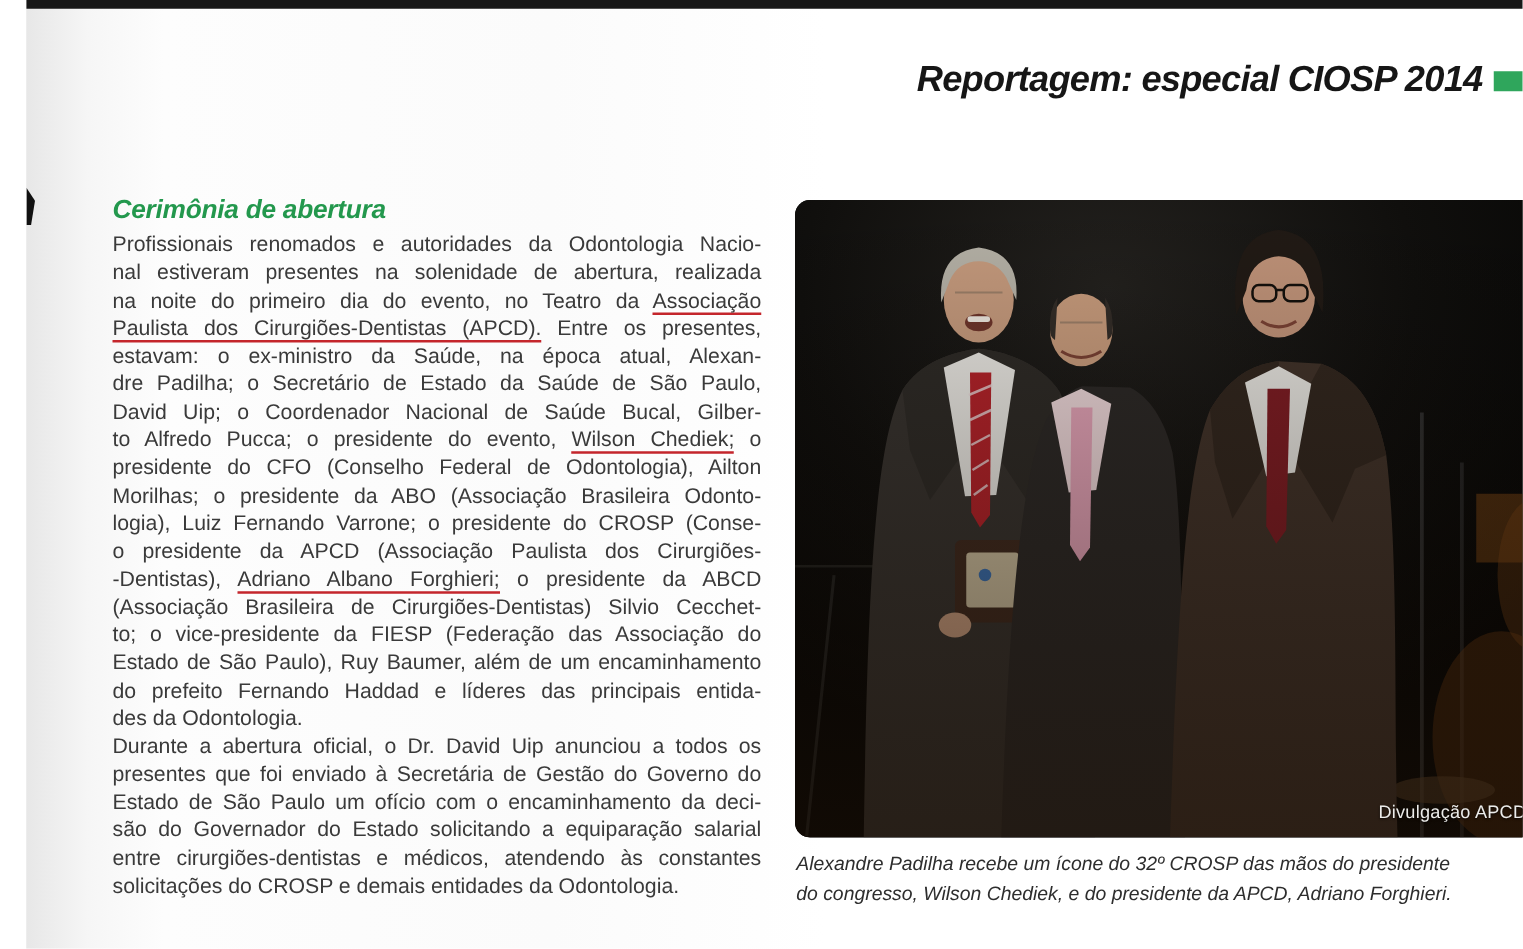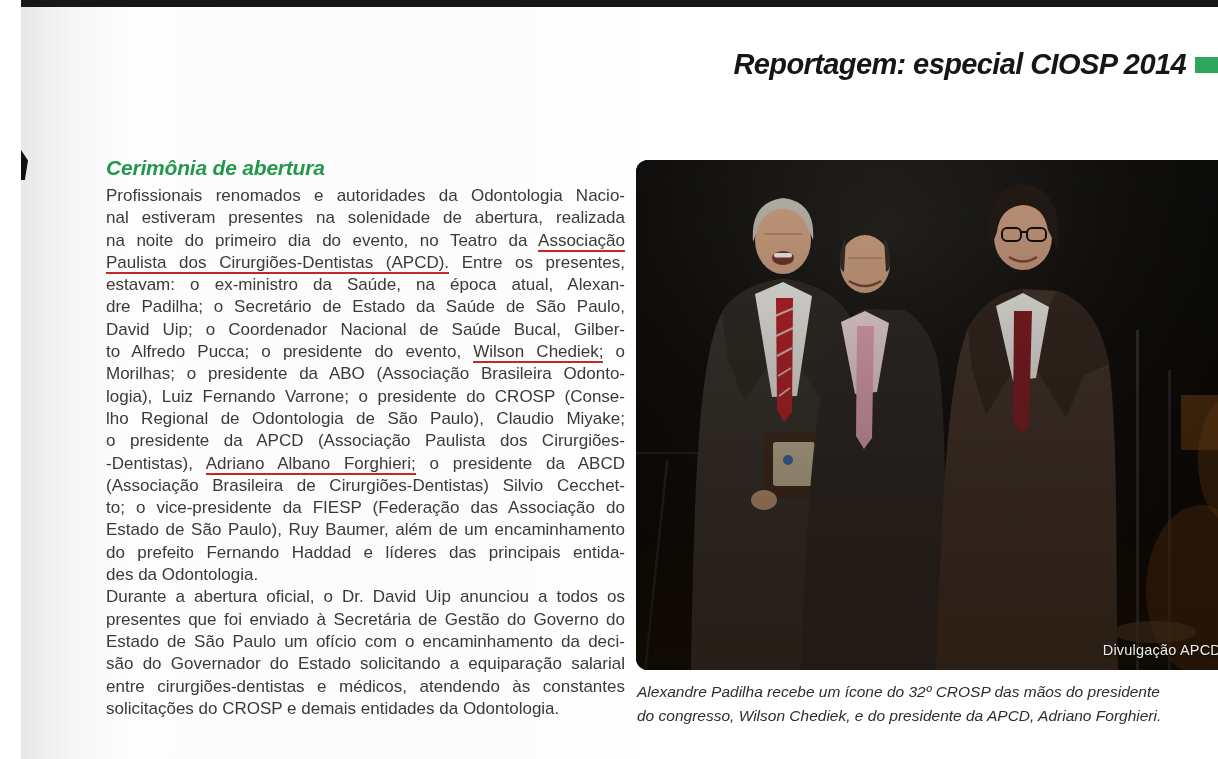--- a/index.html
+++ b/index.html
@@ -19,7 +19,7 @@
     font-size:29px;font-weight:700;font-style:italic;color:#161616;letter-spacing:-0.6px;white-space:nowrap;
   }
   .green-tab{position:absolute;left:1174px;top:57px;width:36px;height:16px;background:#2fa65c;}
-  .article{position:absolute;left:85px;top:156px;width:519px;}
+  .article{position:absolute;left:69px;top:156px;width:519px;}
   .article h2{
     margin:0 0 5px 0;font-size:21px;font-weight:700;font-style:italic;color:#23984d;letter-spacing:-0.2px;
   }

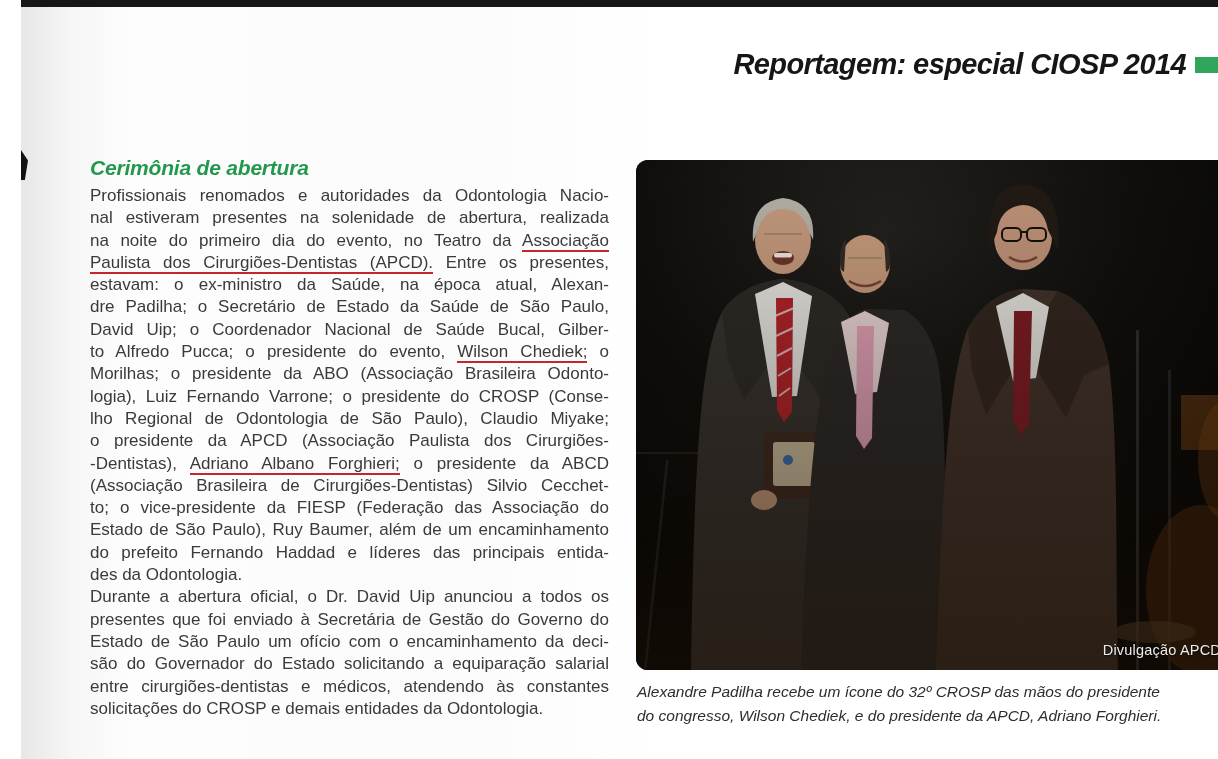--- a/index.html
+++ b/index.html
@@ -65,6 +65,7 @@
         <div class="bline"><span>dre Padilha; o Secretário de Estado da Saúde de São Paulo,</span></div>
         <div class="bline"><span>David Uip; o Coordenador Nacional de Saúde Bucal, Gilber-</span></div>
         <div class="bline"><span>to Alfredo Pucca; o presidente do evento, </span><span class="red-underline">Wilson Chediek;</span><span> o</span></div>
+        <div class="bline"><span>presidente do CFO (Conselho Federal de Odontologia), Ailton</span></div>
         <div class="bline"><span>Morilhas; o presidente da ABO (Associação Brasileira Odonto-</span></div>
         <div class="bline"><span>logia), Luiz Fernando Varrone; o presidente do CROSP (Conse-</span></div>
         <div class="bline"><span>lho Regional de Odontologia de São Paulo), Claudio Miyake;</span></div>

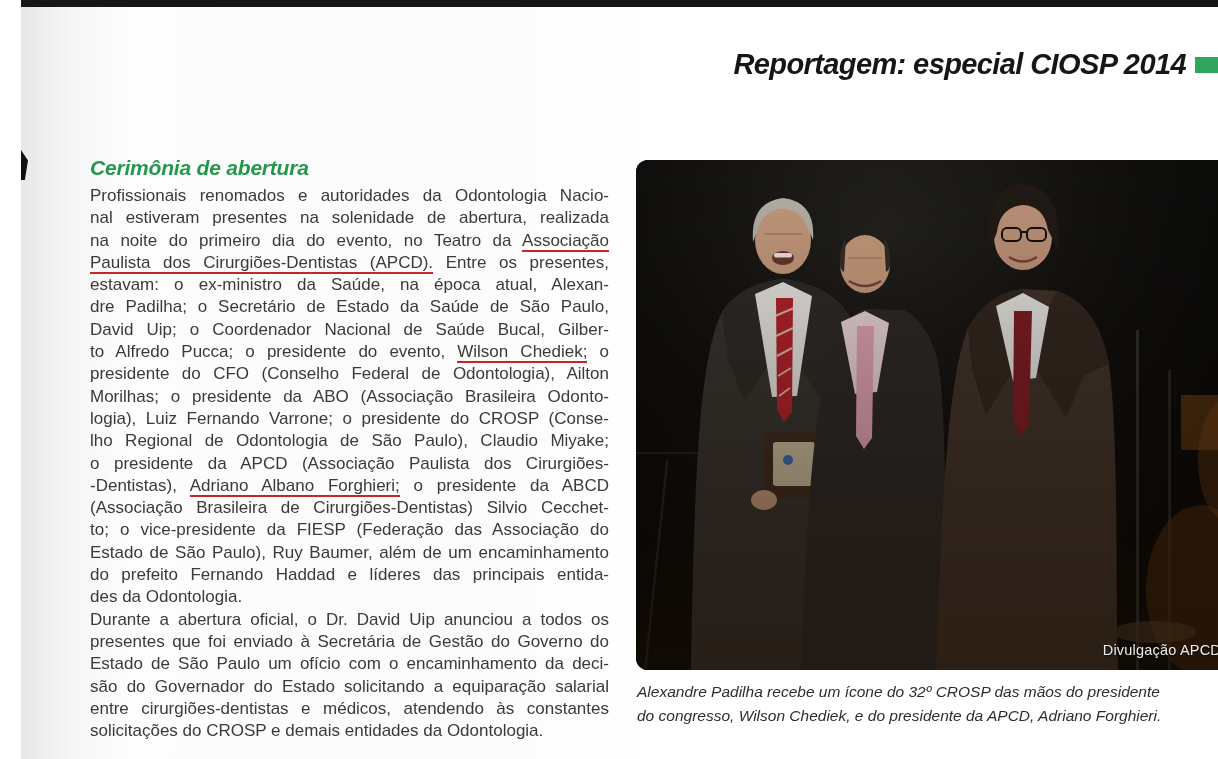--- a/index.html
+++ b/index.html
@@ -68,7 +68,6 @@
         <div class="bline"><span>presidente do CFO (Conselho Federal de Odontologia), Ailton</span></div>
         <div class="bline"><span>Morilhas; o presidente da ABO (Associação Brasileira Odonto-</span></div>
         <div class="bline"><span>logia), Luiz Fernando Varrone; o presidente do CROSP (Conse-</span></div>
-        <div class="bline"><span>lho Regional de Odontologia de São Paulo), Claudio Miyake;</span></div>
         <div class="bline"><span>o presidente da APCD (Associação Paulista dos Cirurgiões-</span></div>
         <div class="bline"><span>-Dentistas), </span><span class="red-underline">Adriano Albano Forghieri;</span><span> o presidente da ABCD</span></div>
         <div class="bline"><span>(Associação Brasileira de Cirurgiões-Dentistas) Silvio Cecchet-</span></div>

